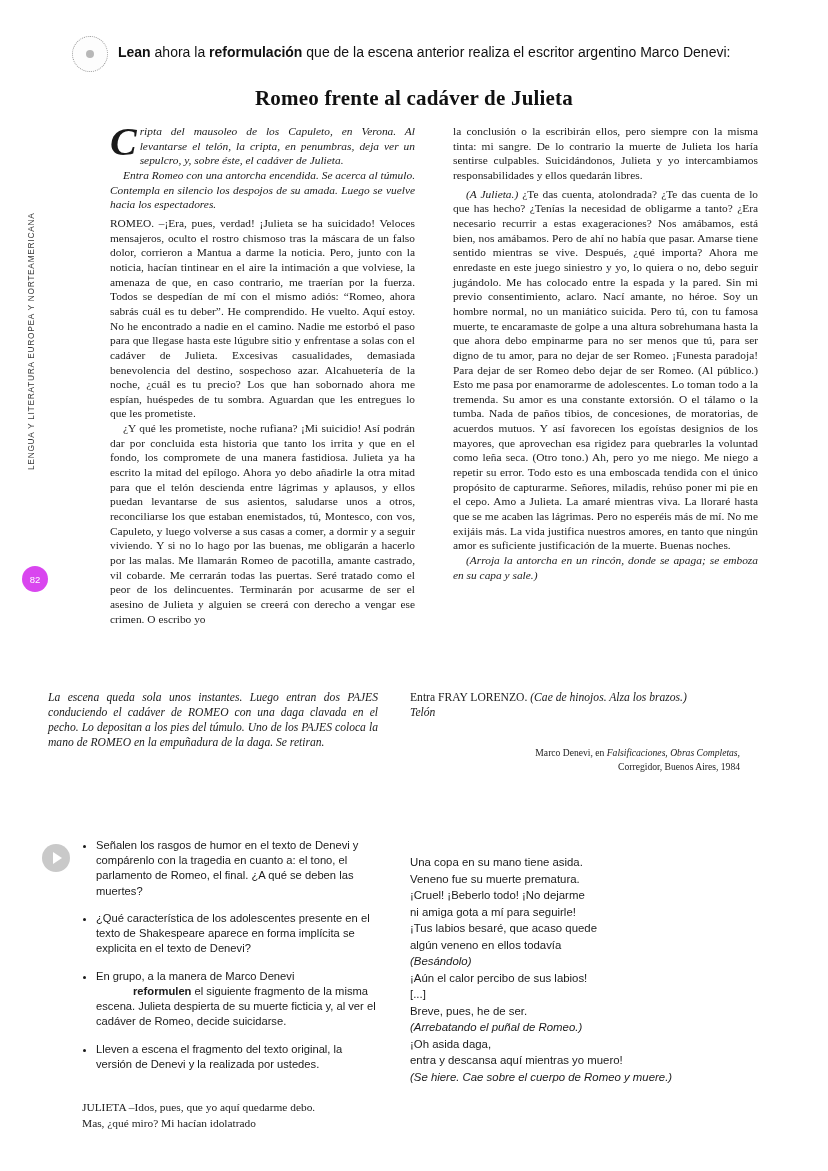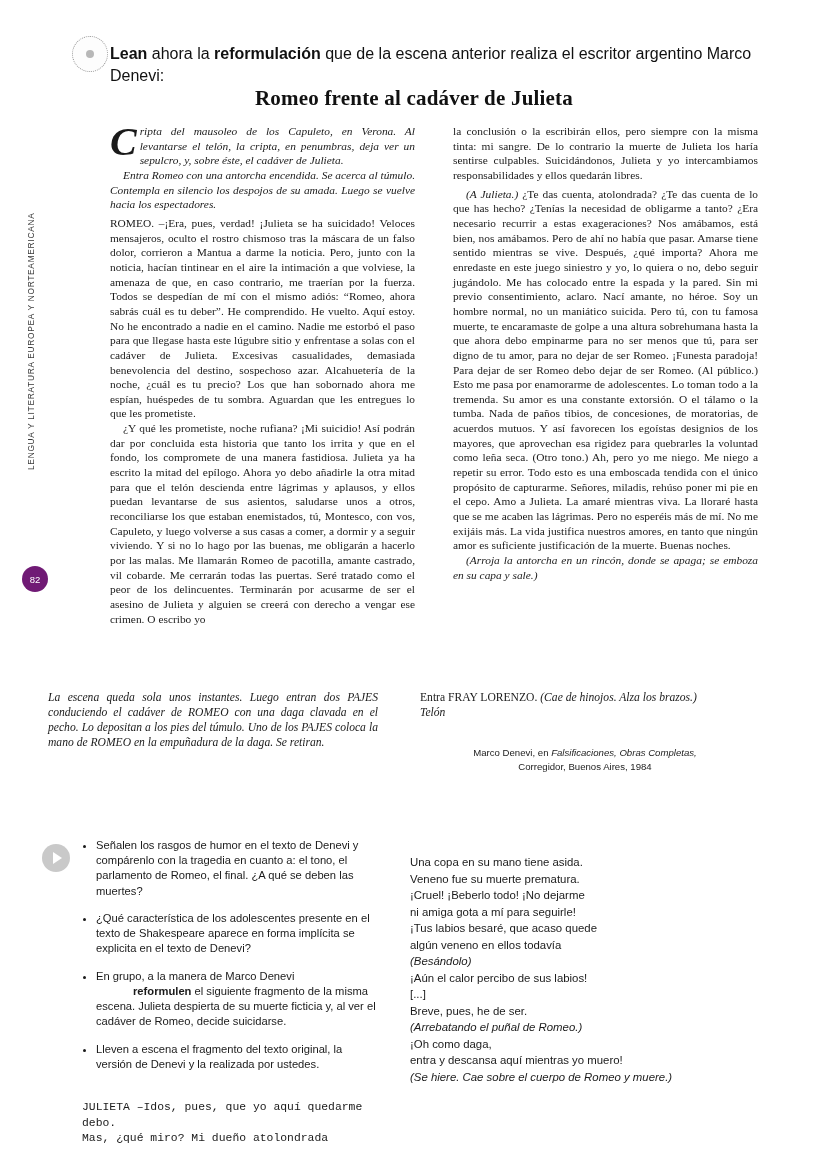--- a/index.html
+++ b/index.html
@@ -11,7 +11,7 @@
   .stamp{width:34px;height:34px;border-radius:50%;border:1px dotted #9a9a9a;flex:0 0 34px;margin-top:-4px;
          display:flex;align-items:center;justify-content:center;background:#fdfdfd;}
   .stamp .dot{width:8px;height:8px;border-radius:50%;background:#b8b8b8;}
-  .intro-text{font-family:"Liberation Sans",sans-serif;font-size:16px;line-height:1.35;margin-left:2px;padding-top:3px;color:#111;}
+  .intro-text{font-family:"Liberation Sans",sans-serif;font-size:14px;line-height:1.35;margin-left:10px;padding-top:3px;color:#111;}
   .intro-text b{font-weight:bold;}
 
   

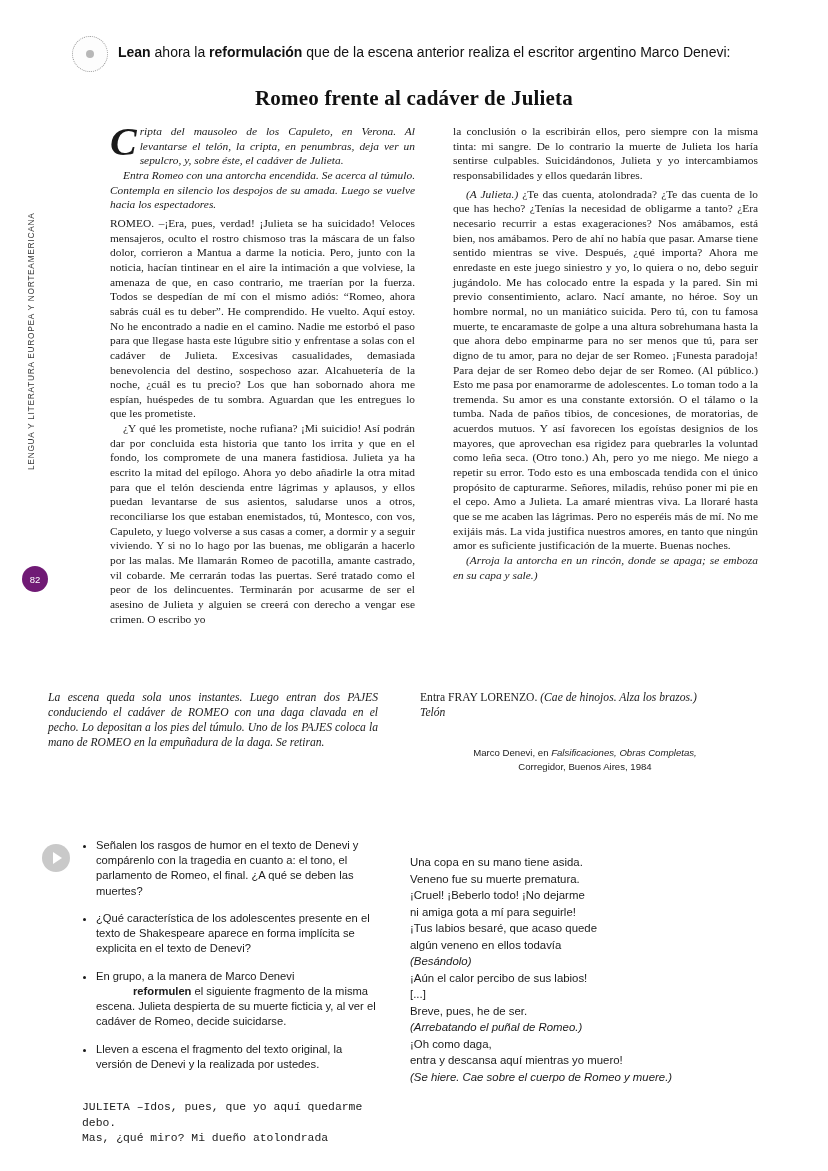--- a/index.html
+++ b/index.html
@@ -34,7 +34,7 @@
   
   .side-label{position:absolute;left:26px;top:470px;transform:rotate(-90deg);transform-origin:left top;
     font-family:"Liberation Sans",sans-serif;font-size:8.4px;letter-spacing:.7px;color:#3a3a3a;white-space:nowrap;}
-  .folio{position:absolute;left:22px;top:566px;width:26px;height:26px;border-radius:50%;background:#701a75;
+  .folio{position:absolute;left:22px;top:566px;width:26px;height:26px;border-radius:50%;background:#d946ef;
     color:#fff;font-family:"Liberation Sans",sans-serif;font-size:9.5px;display:flex;align-items:center;justify-content:center;}
 
   

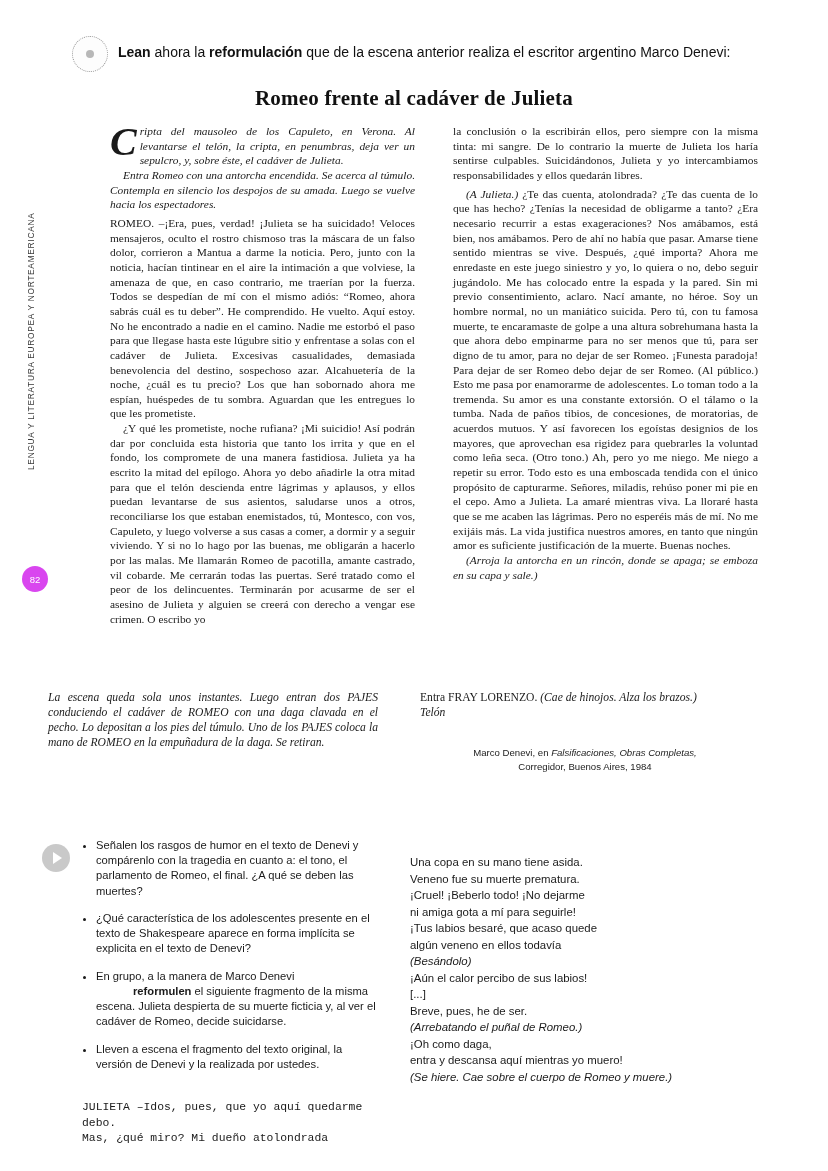--- a/index.html
+++ b/index.html
@@ -41,7 +41,7 @@
   .lower{position:absolute;left:48px;top:690px;width:716px;}
   .lcol{position:absolute;width:330px;font-size:11.6px;line-height:1.3;text-align:justify;}
   .lleft{left:0;top:0;}
-  .lright{left:362px;top:0;margin-left:10px;}
+  .lright{left:362px;top:0;}
   .lcol p{margin:0;}
   .credit{margin-top:26px;text-align:center;font-family:Liberation Sans, sans-serif;font-size:9.6px;line-height:1.45;color:#222;}
   .credit i{font-style:italic;}

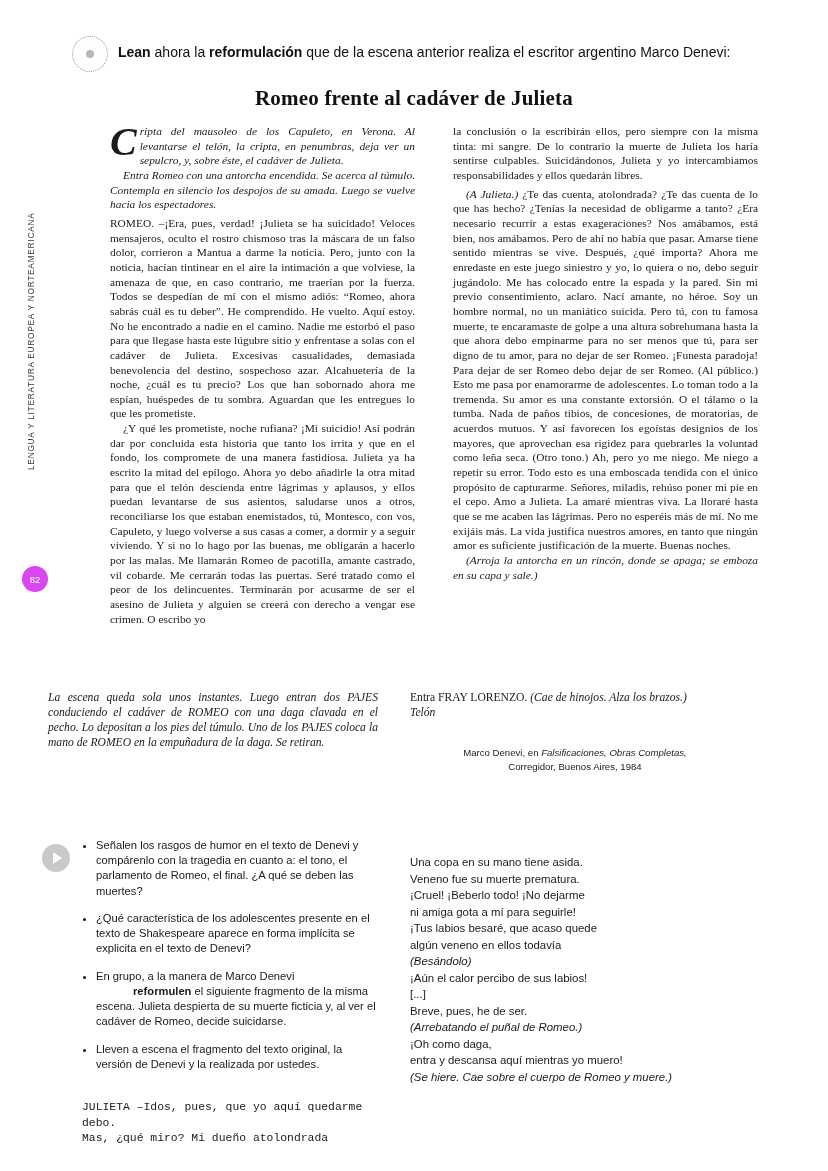--- a/index.html
+++ b/index.html
@@ -43,7 +43,7 @@
   .lleft{left:0;top:0;}
   .lright{left:362px;top:0;}
   .lcol p{margin:0;}
-  .credit{margin-top:26px;text-align:center;font-family:Liberation Sans, sans-serif;font-size:9.6px;line-height:1.45;color:#222;}
+  .credit{margin-top:26px;text-align:right;font-family:Liberation Serif, serif;font-size:9.6px;line-height:1.45;color:#222;}
   .credit i{font-style:italic;}
 
   

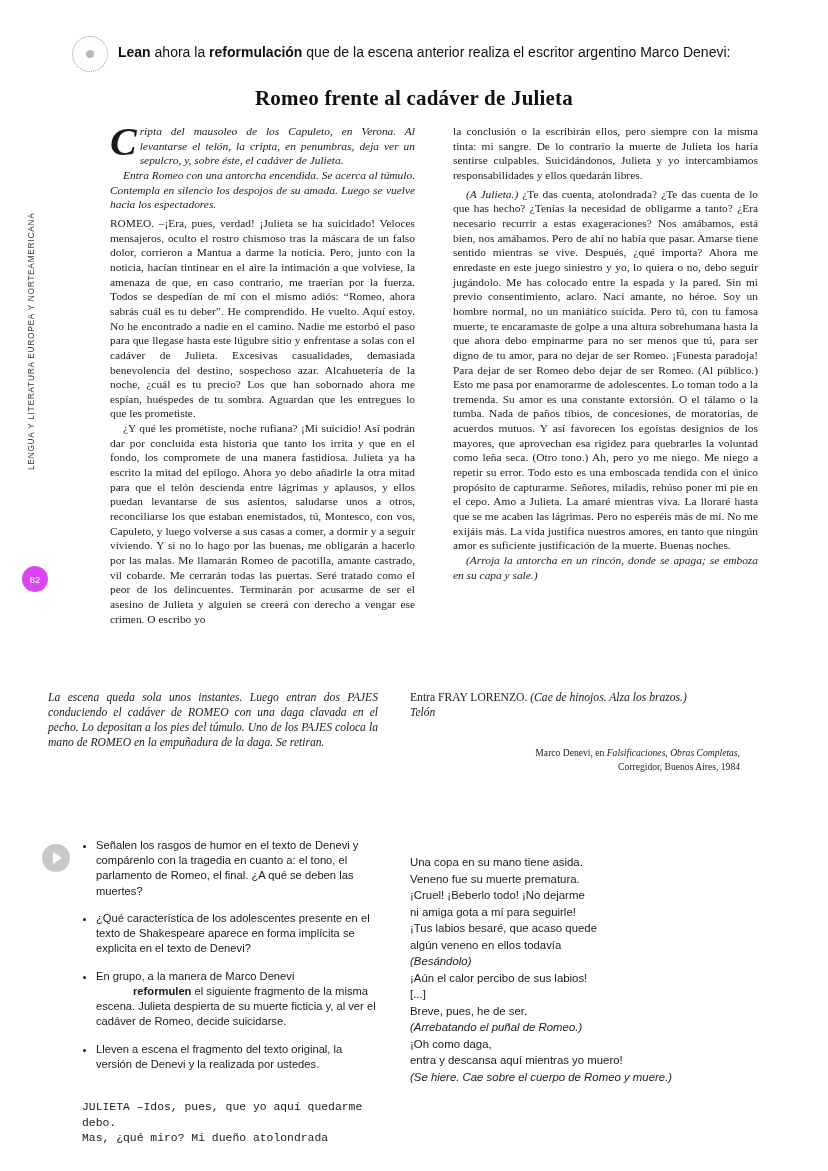--- a/index.html
+++ b/index.html
@@ -141,7 +141,7 @@
       <div>[...]</div>
       <div>Breve, pues, he de ser.</div>
       <div class="i">(Arrebatando el puñal de Romeo.)</div>
-      <div>¡Oh como daga,</div>
+      <div>¡Oh asida daga,</div>
       <div>entra y descansa aquí mientras yo muero!</div>
       <div class="i">(Se hiere. Cae sobre el cuerpo de Romeo y muere.)</div>
     </div>

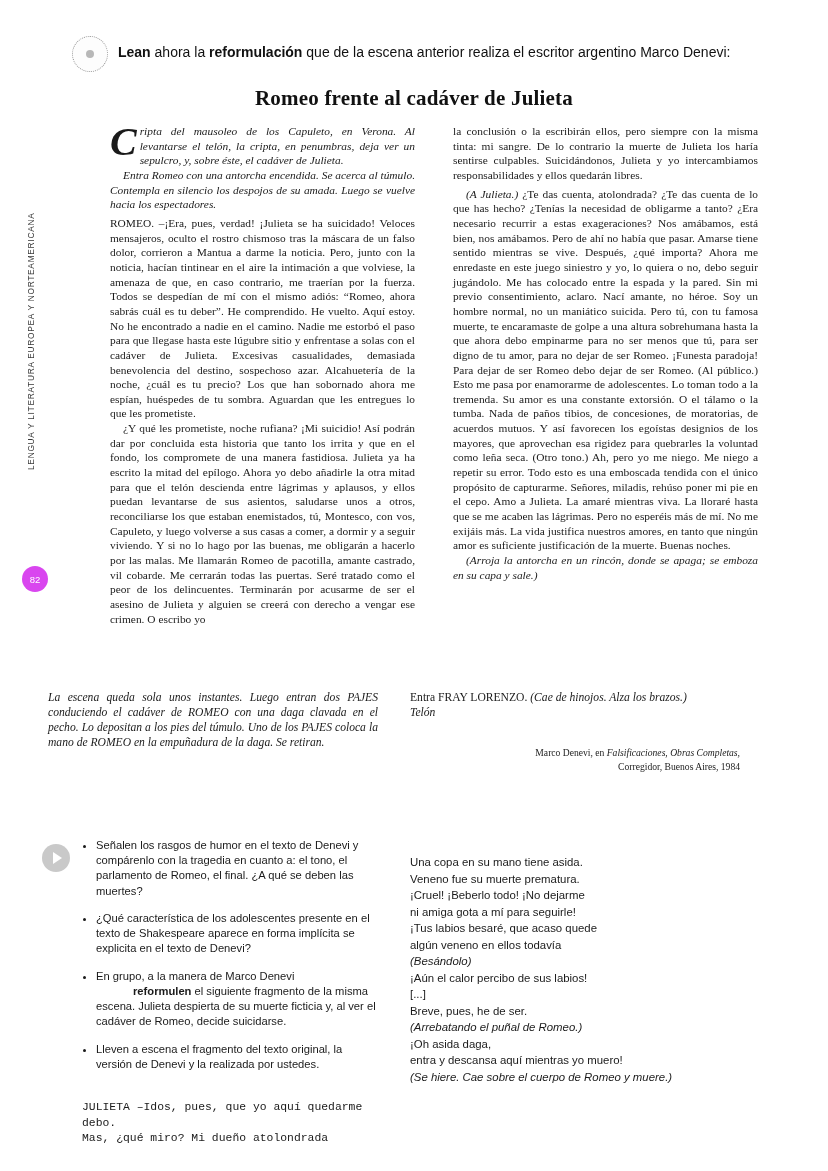--- a/index.html
+++ b/index.html
@@ -55,7 +55,7 @@
   .acts li{margin:0 0 12px 0;}
   .acts ul{margin:0;padding-left:14px;list-style:disc;}
   .acts b{font-weight:bold;padding-left:37px;}
-  .jul{position:absolute;left:34px;width:300px;font-family:Liberation Mono, monospace;font-size:11.4px;line-height:1.38;}
+  .jul{position:absolute;left:34px;width:300px;font-family:Liberation Serif, serif;font-size:11.4px;line-height:1.38;}
 
   .verse{position:absolute;left:362px;top:16px;width:340px;font-family:"Liberation Sans",sans-serif;font-size:11.4px;line-height:1.45;}
   .verse div{white-space:pre-wrap;}

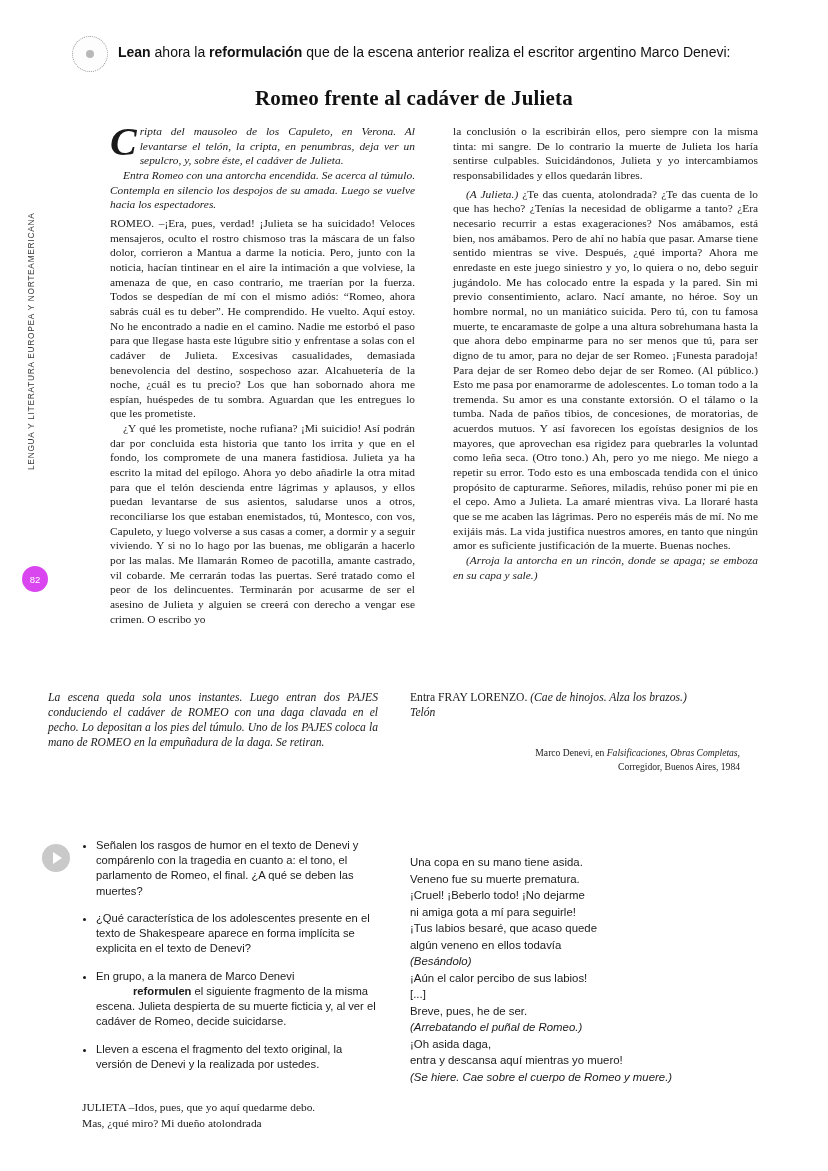--- a/index.html
+++ b/index.html
@@ -126,7 +126,7 @@
 
     <div class="jul" style="top:262px;position:absolute;">
       <div>JULIETA –Idos, pues, que yo aquí quedarme debo.</div>
-      <div>Mas, ¿qué miro? Mi dueño atolondrada</div>
+      <div>Mas, ¿qué miro? Mi hacían idolatrado</div>
     </div>
 
     <div class="verse">

